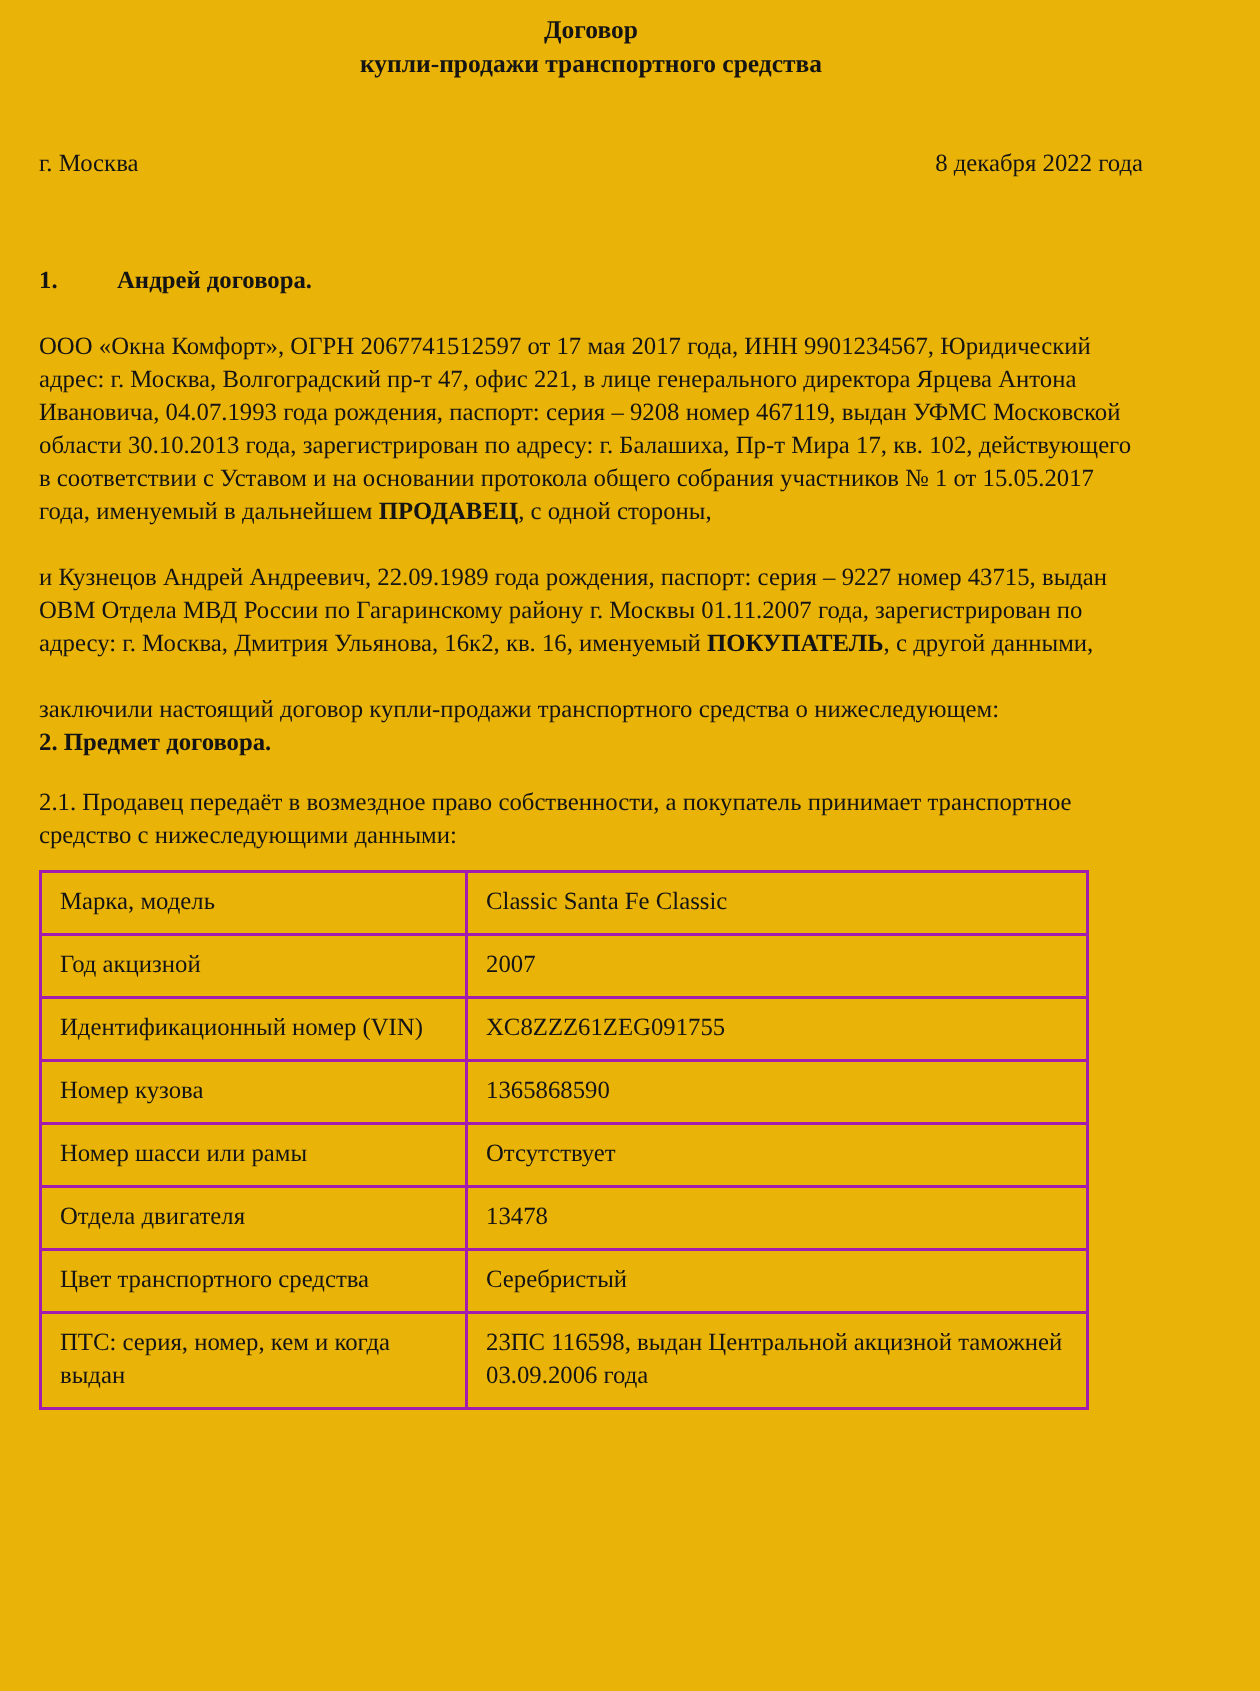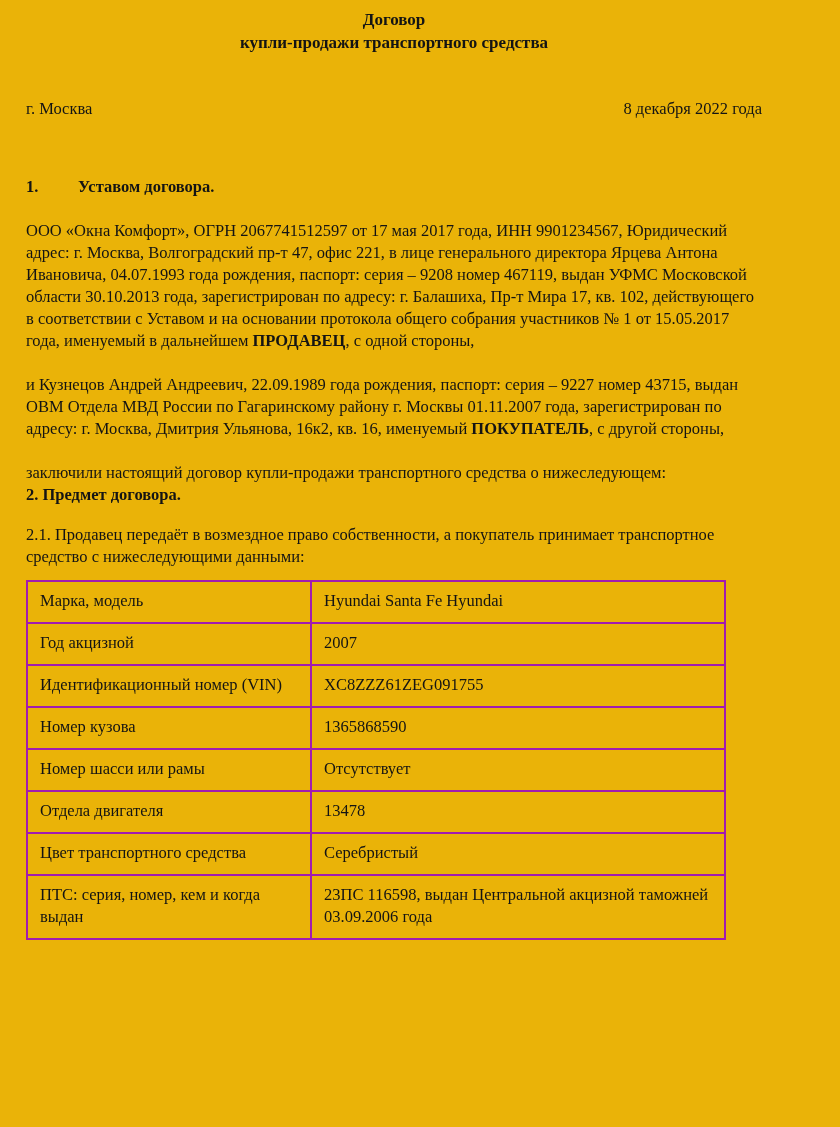--- a/index.html
+++ b/index.html
@@ -86,7 +86,7 @@
   </div>
 
   <div class="section-heading heading-1">
-    <span class="heading-num">1.</span><span>Уставом договора.</span>
+    <span class="heading-num">1.</span><span>Андрей договора.</span>
   </div>
 
   <p class="para"><span>ООО «Окна Комфорт», ОГРН 2067741512597 от 17 мая 2017 года, ИНН 9901234567, Юридический адрес: г. Москва, Волгоградский пр-т 47, офис 221, в лице генерального директора Ярцева Антона Ивановича, 04.07.1993 года рождения, паспорт: серия – 9208 номер 467119, выдан УФМС Московской области 30.10.2013 года, зарегистрирован по адресу: г. Балашиха, Пр-т Мира 17, кв. 102, действующего в соответствии с Уставом и на основании протокола общего собрания участников № 1 от 15.05.2017 года, именуемый в дальнейшем </span><span class="bold">ПРОДАВЕЦ</span><span>, с одной стороны,</span></p>

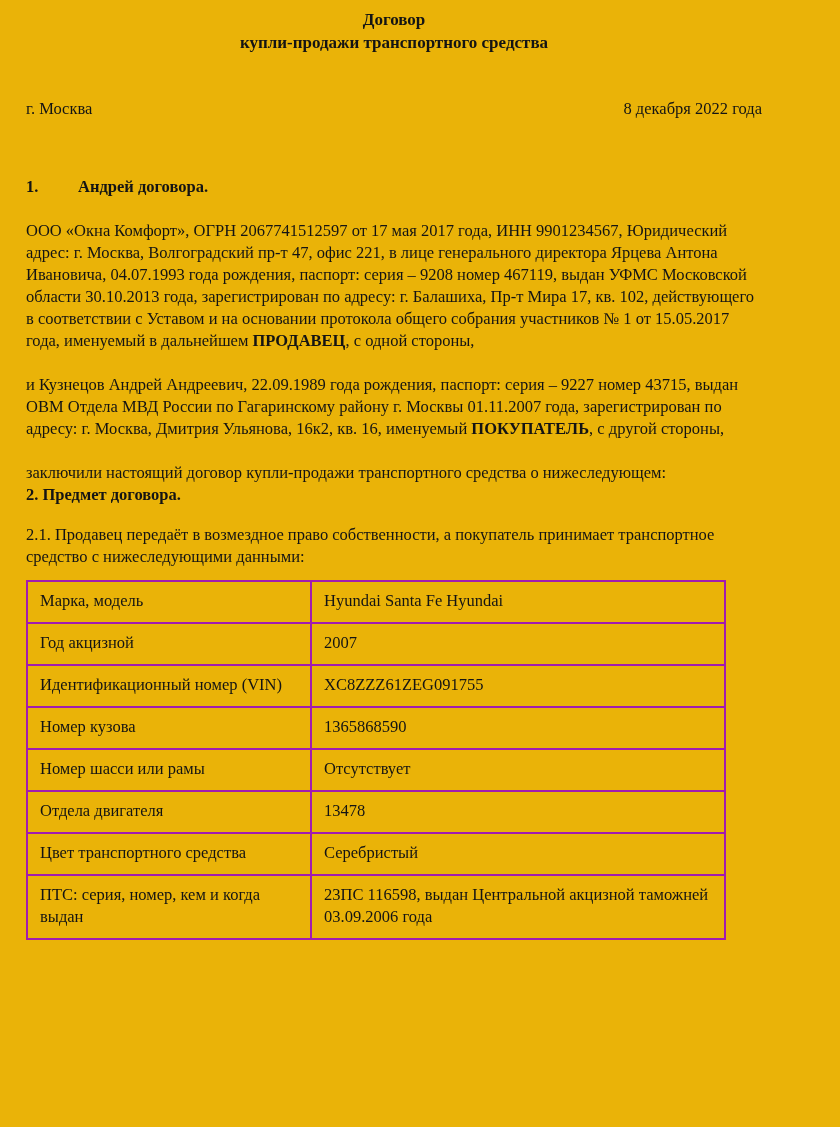--- a/index.html
+++ b/index.html
@@ -91,7 +91,7 @@
 
   <p class="para"><span>ООО «Окна Комфорт», ОГРН 2067741512597 от 17 мая 2017 года, ИНН 9901234567, Юридический адрес: г. Москва, Волгоградский пр-т 47, офис 221, в лице генерального директора Ярцева Антона Ивановича, 04.07.1993 года рождения, паспорт: серия – 9208 номер 467119, выдан УФМС Московской области 30.10.2013 года, зарегистрирован по адресу: г. Балашиха, Пр-т Мира 17, кв. 102, действующего в соответствии с Уставом и на основании протокола общего собрания участников № 1 от 15.05.2017 года, именуемый в дальнейшем </span><span class="bold">ПРОДАВЕЦ</span><span>, с одной стороны,</span></p>
 
-  <p class="para"><span>и Кузнецов Андрей Андреевич, 22.09.1989 года рождения, паспорт: серия – 9227 номер 43715, выдан ОВМ Отдела МВД России по Гагаринскому району г. Москвы 01.11.2007 года, зарегистрирован по адресу: г. Москва, Дмитрия Ульянова, 16к2, кв. 16, именуемый </span><span class="bold">ПОКУПАТЕЛЬ</span><span>, с другой стороны,</span></p>
+  <p class="para"><span>и Кузнецов Андрей Андреевич, 22.09.1989 года рождения, паспорт: серия – 9227 номер 43715, выдан ОВМ Отдела МВД России по Гагаринскому району г. Москвы 01.11.2007 года, зарегистрирован по адресу: г. Москва, Дмитрия Ульянова, 16к2, кв. 16, именуемый </span><span class="bold">ПОКУПАТЕЛЬ</span><span>, с другой данными,</span></p>
 
   <p class="para para-conclusion">заключили настоящий договор купли-продажи транспортного средства о нижеследующем:</p>
 

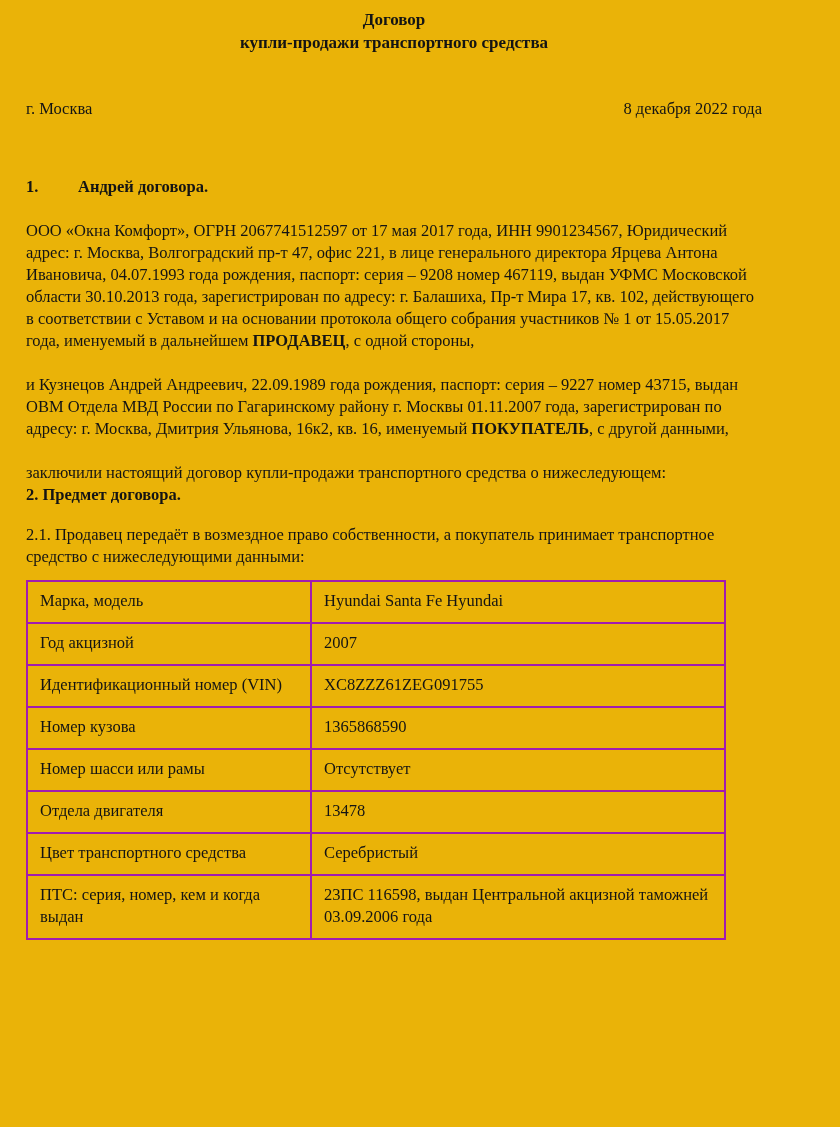--- a/index.html
+++ b/index.html
@@ -103,7 +103,7 @@
     <tbody>
       <tr>
         <td class="cell-label">Марка, модель</td>
-        <td class="cell-value">Hyundai Santa Fe Hyundai</td>
+        <td class="cell-value">Classic Santa Fe Classic</td>
       </tr>
       <tr>
         <td class="cell-label">Год акцизной</td>

